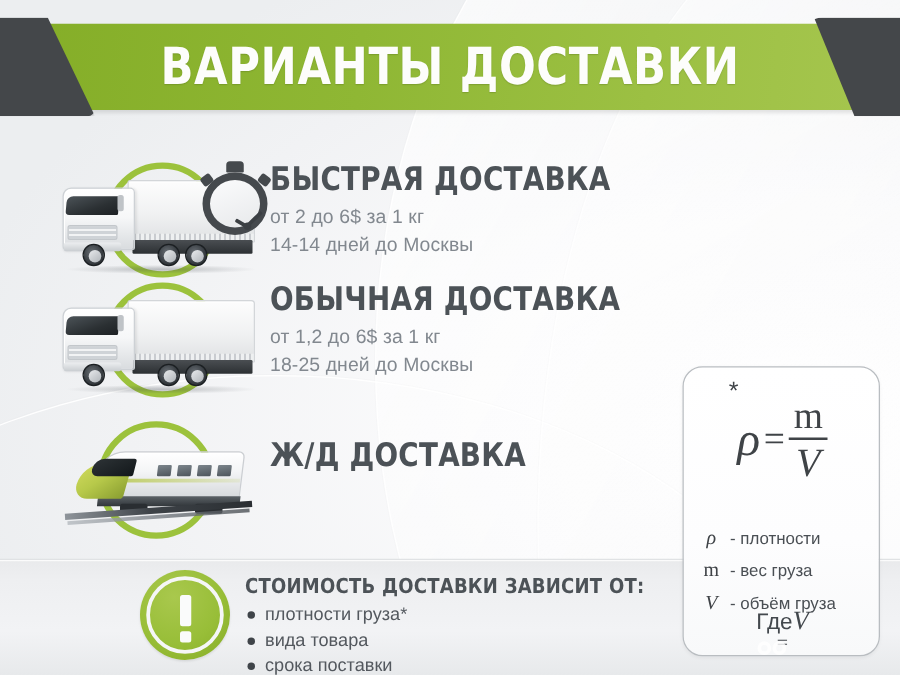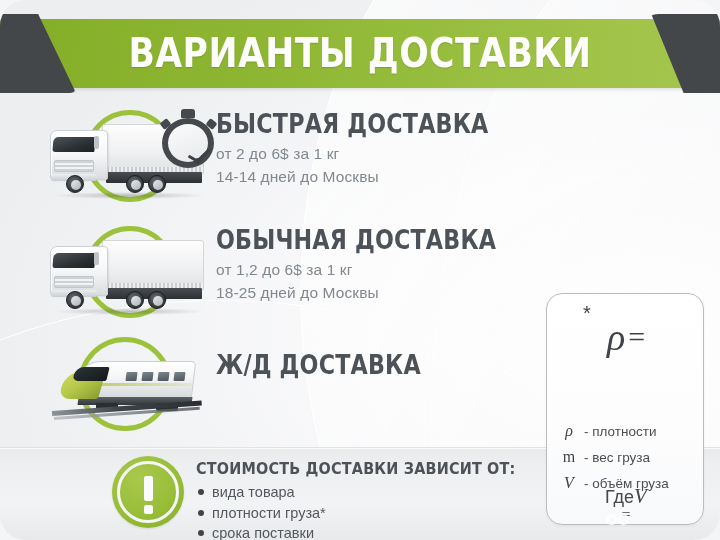--- a/index.html
+++ b/index.html
@@ -17,7 +17,6 @@
       radial-gradient(ellipse 680px 420px at 88% 62%, #ffffff 0%, #fbfbfc 38%, #f1f2f4 78%, #eceef0 100%),
       linear-gradient(175deg, #eceef0 0%, #f7f8f9 40%, #fdfdfe 70%, #eef0f2 100%);
     overflow:hidden;
-    border-radius:26px;
   }
   
   .swoosh {

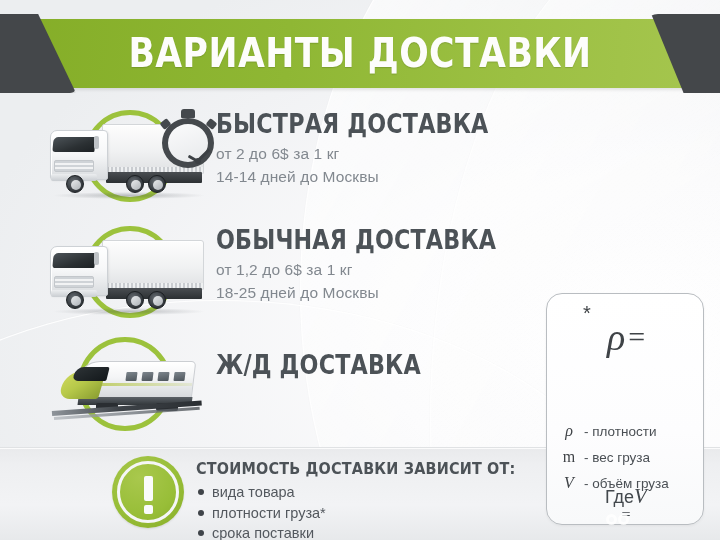--- a/index.html
+++ b/index.html
@@ -68,7 +68,7 @@
 
   
   .option { position:absolute; left:0; width:540px; height:108px; }
-  .opt1 { top:102px; }
+  .opt1 { top:122px; }
   .opt2 { top:218px; }
   .opt3 { top:331px; }
 

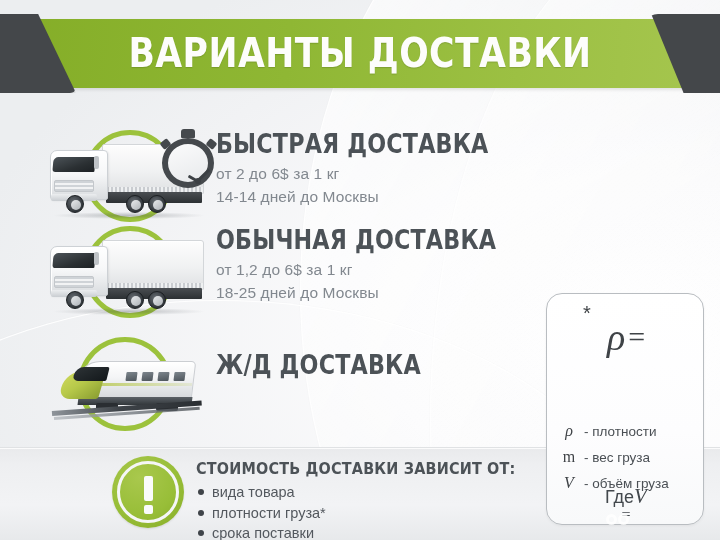--- a/index.html
+++ b/index.html
@@ -452,6 +452,11 @@
     <div class="fx-main">
       <span class="fx-rho">ρ</span>
       <span class="fx-eq">=</span>
+      <span class="fx-frac">
+        <span class="fx-num">m</span>
+        <div class="fx-bar"></div>
+        <span class="fx-den">V</span>
+      </span>
     </div>
 
     <div class="fx-legend">

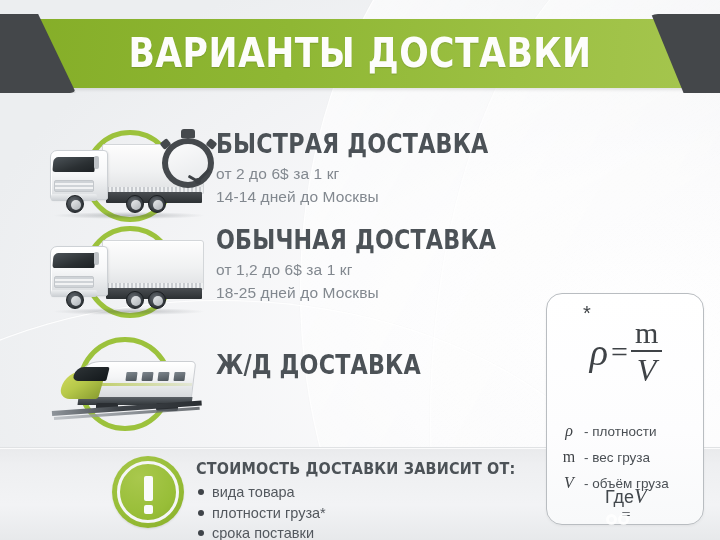--- a/index.html
+++ b/index.html
@@ -440,8 +440,8 @@
     <div class="f-text">
       <div class="f-head">СТОИМОСТЬ ДОСТАВКИ ЗАВИСИТ ОТ:</div>
       <ul class="f-list">
+        <li>плотности груза*</li>
         <li>вида товара</li>
-        <li>плотности груза*</li>
         <li>срока поставки</li>
       </ul>
     </div>

